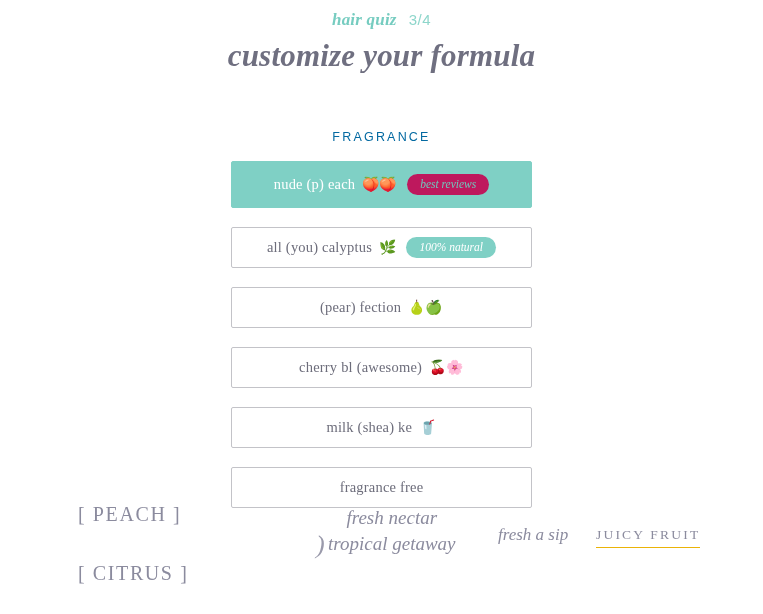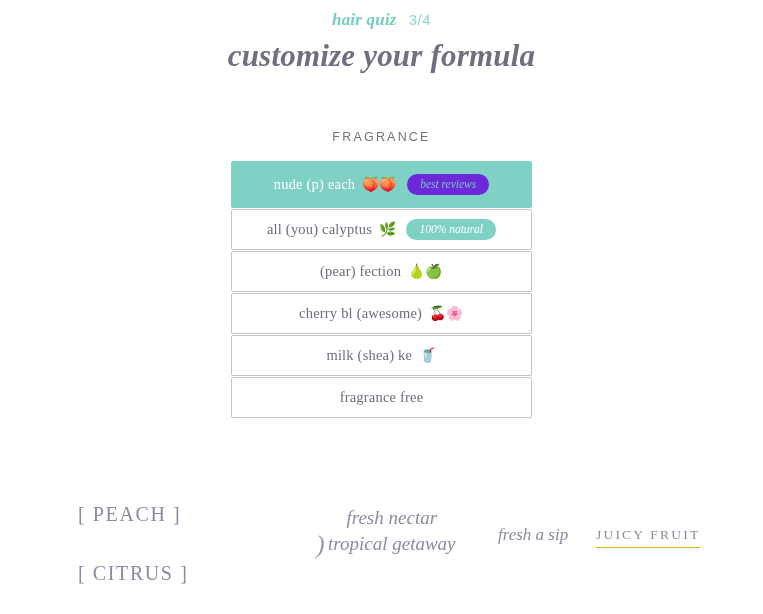--- a/index.html
+++ b/index.html
@@ -56,7 +56,7 @@
     font-family: "Liberation Sans", sans-serif;
     font-size: 12.5px;
     letter-spacing: 2.2px;
-    color: #737373;
+    color: #0369a1;
     margin-top: 56px;
   }
 

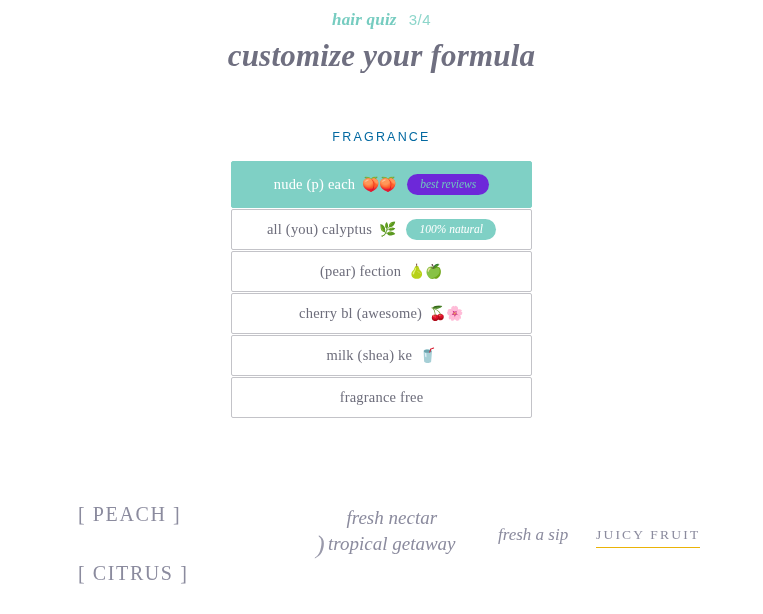--- a/index.html
+++ b/index.html
@@ -72,7 +72,7 @@
     align-items: center;
     justify-content: center;
     gap: 7px;
-    margin-bottom: 1px;
+    margin-bottom: 19px;
     background: #ffffff;
     border: 1px solid #c3c3c8;
     border-radius: 2px;

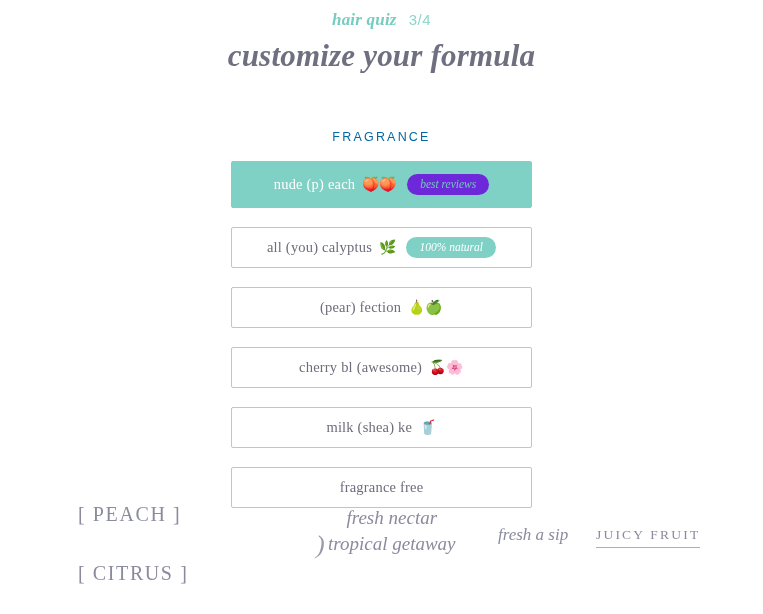--- a/index.html
+++ b/index.html
@@ -106,7 +106,7 @@
     margin-left: 3px;
   }
   .badge.badge-light {
-    background: #6d28d9;
+    background: #be185d;
     color: #6fc8bd;
   }
   .badge.badge-teal {

